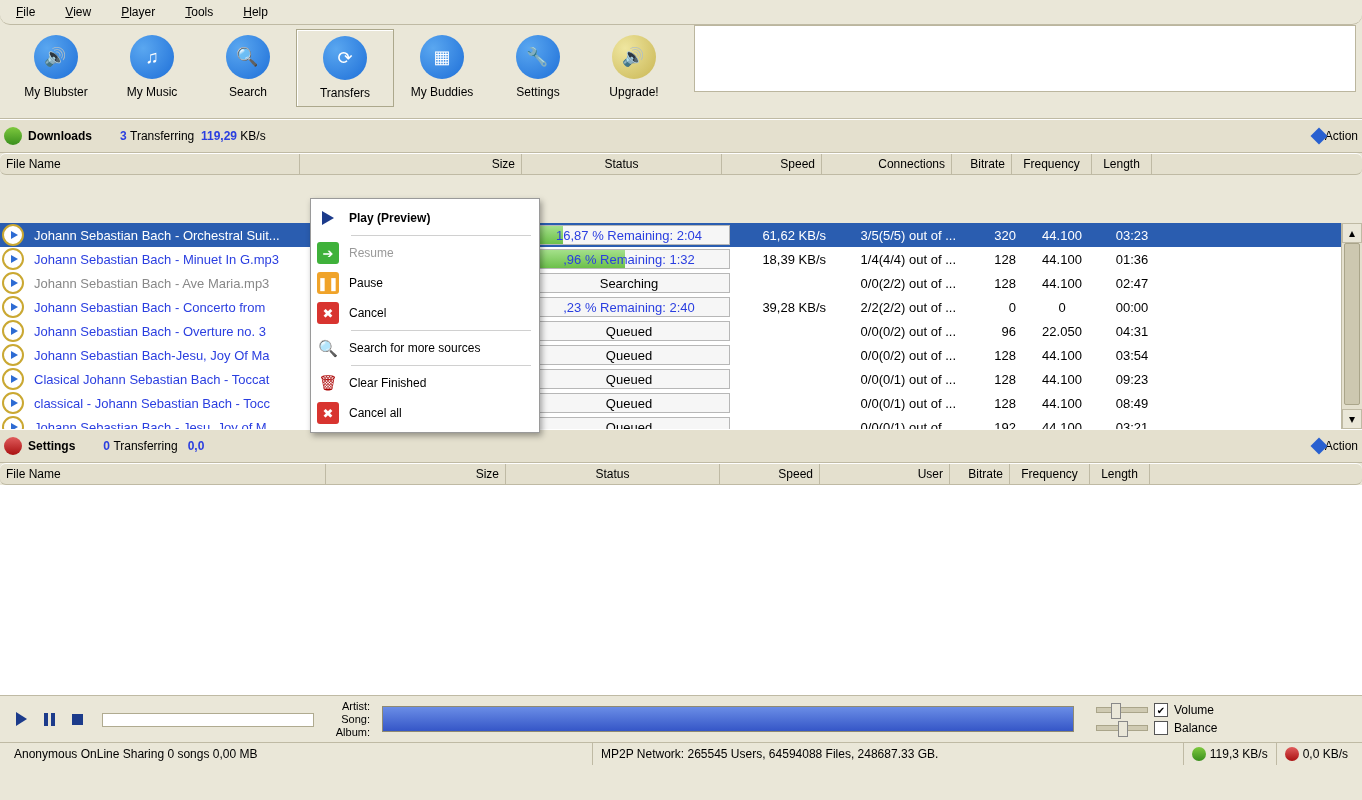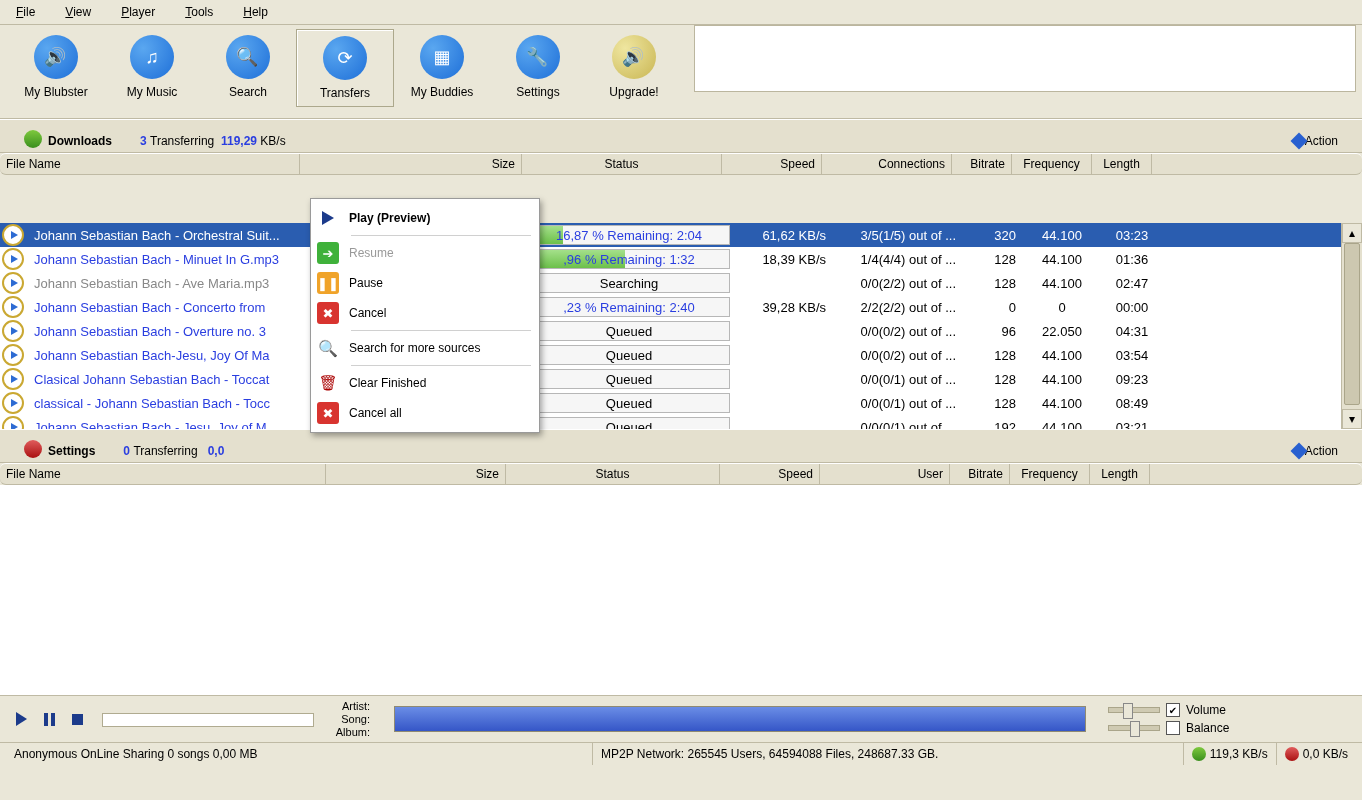--- a/index.html
+++ b/index.html
@@ -3,7 +3,7 @@
 <meta charset="utf-8">
 <style>
   html,body{margin:0;padding:0;font-family:Tahoma,Verdana,sans-serif;font-size:12px;background:#eae7d8;color:#000;width:1362px;height:800px;overflow:hidden;}
-  .menubar{display:flex;gap:18px;padding:3px 10px;background:#eae7d8;border-bottom:1px solid #bfbaa4;}
+  .menubar{display:flex;gap:18px;padding:3px 10px;background:#eae7d8;border-bottom:1px solid #bfbaa4;border-radius:10px;}
   .menubar span{padding:2px 6px;cursor:default;}
   .menubar span u{text-decoration:underline;}
   .toolbar{display:flex;align-items:flex-start;padding:4px 8px;background:#eae7d8;border-bottom:1px solid #bfbaa4;height:85px;position:relative;}

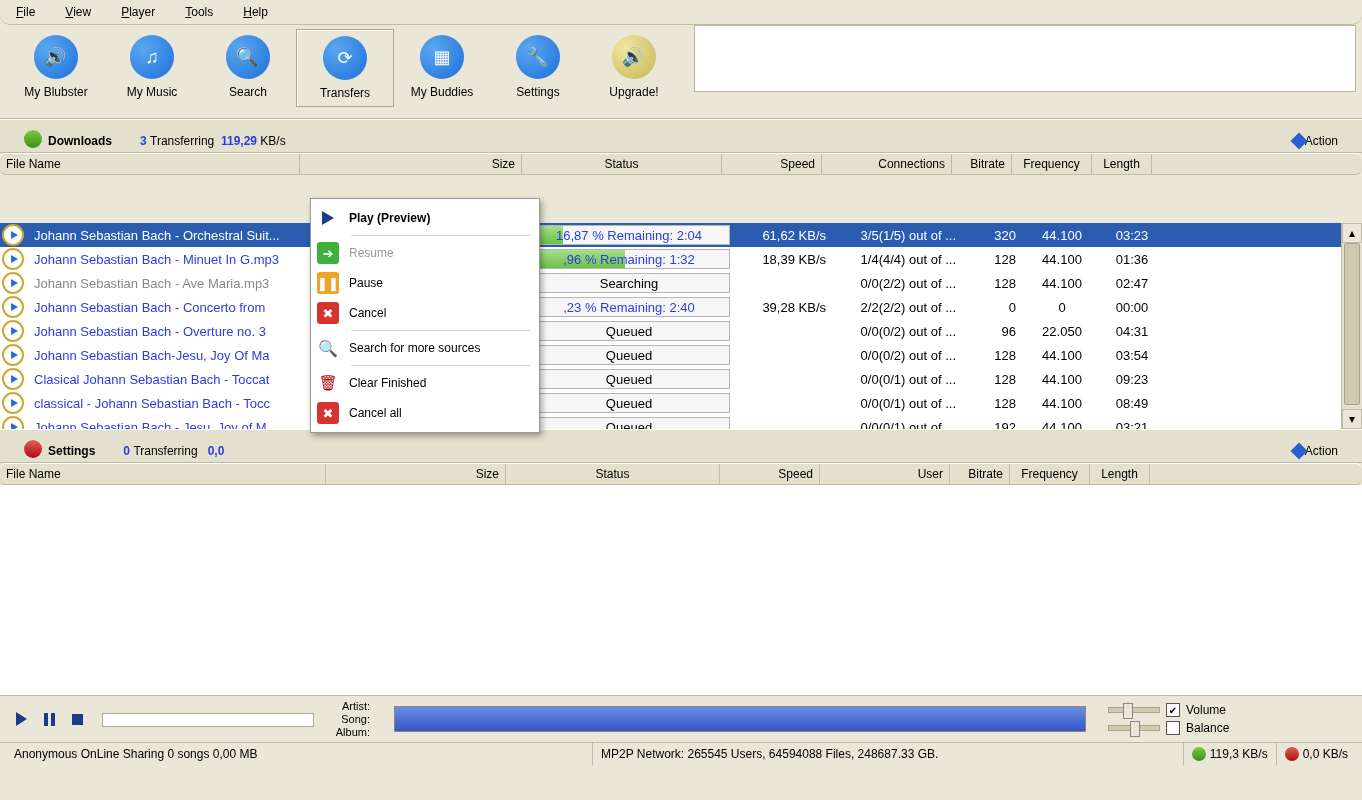--- a/index.html
+++ b/index.html
@@ -12,7 +12,7 @@
   .tb-circle{width:44px;height:44px;border-radius:50%;background:radial-gradient(circle at 30% 30%,#5aa7f0,#1e6fd8);display:flex;align-items:center;justify-content:center;color:#fff;font-size:18px;margin-bottom:6px;}
   .tb-circle.gold{background:radial-gradient(circle at 30% 30%,#efe6a0,#c9b653);color:#777;}
   .ad-box{position:absolute;left:694px;top:0;width:660px;height:65px;border:1px solid #bbb69e;background:#fff;}
-  .section-bar{display:flex;align-items:flex-end;padding:4px 24px;background:#e4e0ce;border-top:1px solid #fff;border-bottom:1px solid #bfbaa4;height:24px;}
+  .section-bar{display:flex;align-items:center;padding:4px 4px;background:#e4e0ce;border-top:1px solid #fff;border-bottom:1px solid #bfbaa4;height:24px;}
   .section-bar .glob{width:18px;height:18px;border-radius:50%;background:linear-gradient(#7ec93e,#3a8f1d);margin-right:6px;position:relative;}
   .section-bar .glob.red{background:linear-gradient(#e05c5c,#a11);}
   .section-bar .title{font-weight:bold;margin-right:28px;}

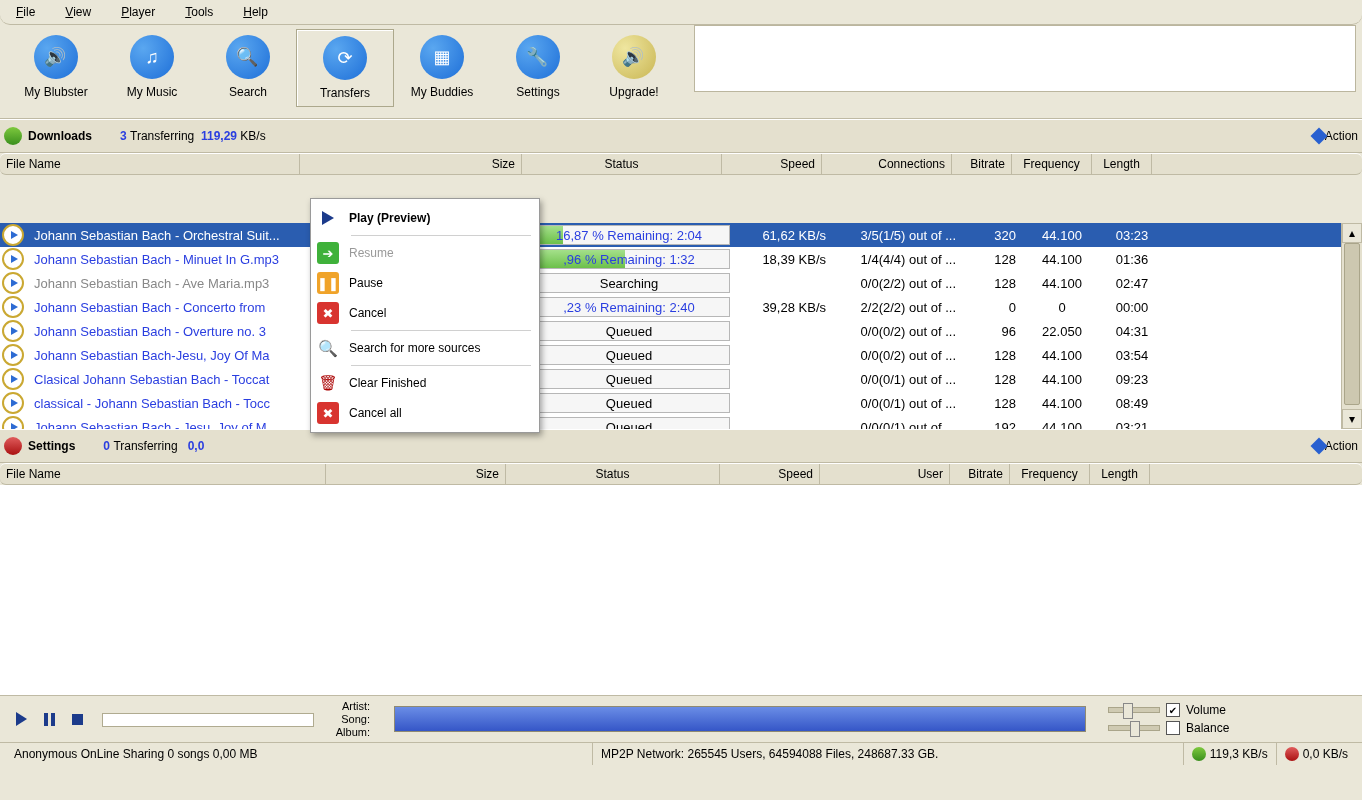--- a/index.html
+++ b/index.html
@@ -170,7 +170,7 @@
         <span class="txt">16,87 %  Remaining: 2:04</span>
       </div>
       <div class="cell spd">61,62 KB/s</div>
-      <div class="cell conn">3/5(1/5) out of ...</div>
+      <div class="cell conn">3/5(5/5) out of ...</div>
       <div class="cell bit">320</div>
       <div class="cell freq">44.100</div>
       <div class="cell len">03:23</div>

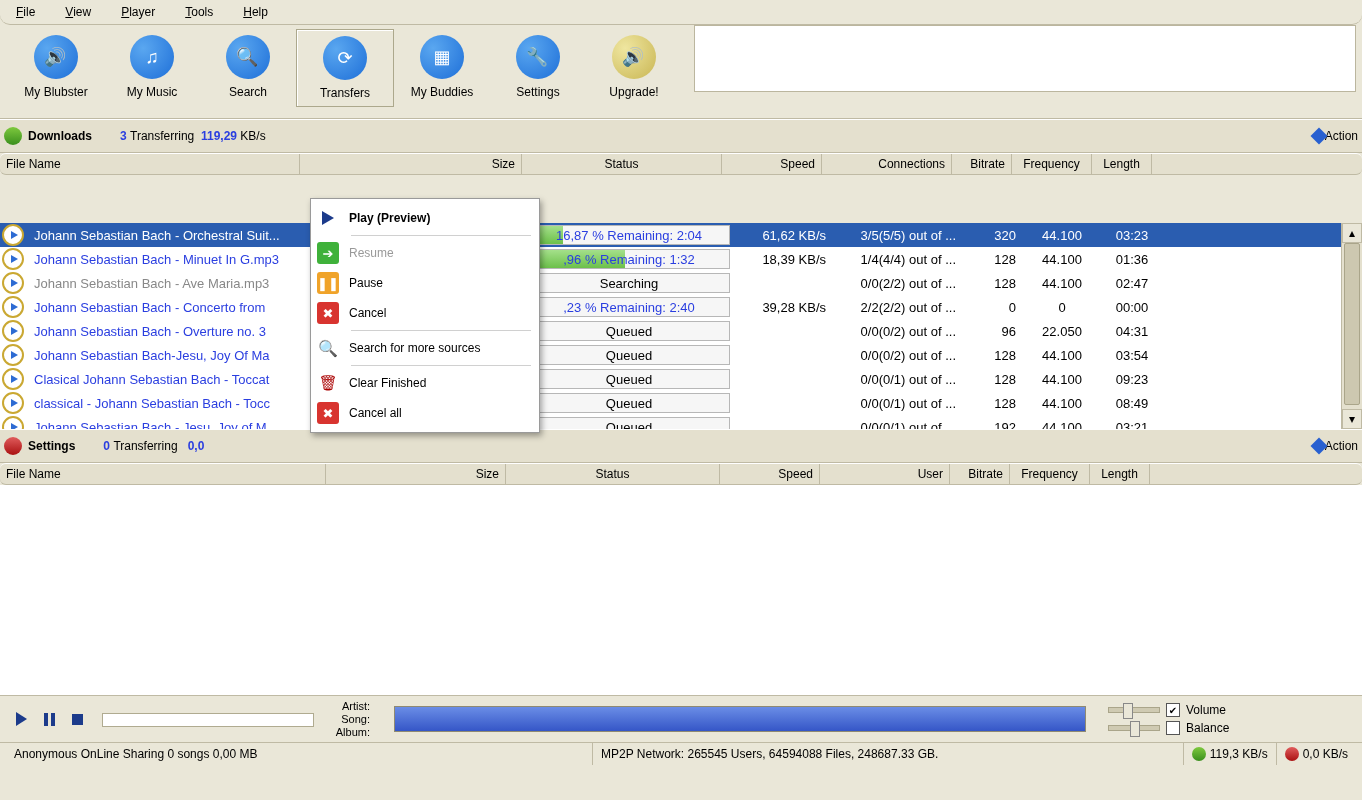--- a/index.html
+++ b/index.html
@@ -76,7 +76,7 @@
   .stp{width:11px;height:11px;background:#1c3b8b;}
   .meta{font-size:11px;line-height:13px;}
   .meta div{display:flex;}
-  .meta .lab{width:44px;text-align:right;margin-right:12px;}
+  .meta .lab{width:44px;text-align:right;margin-right:0;}
   .prog-empty{width:210px;height:12px;border:1px solid #b0ab90;background:#fff;margin-top:2px;}
   .big-prog{flex:1;height:24px;border:1px solid #8f8a72;background:linear-gradient(#6a8de6,#3556c7);max-width:690px;}
   .sliders{display:flex;flex-direction:column;gap:4px;margin-left:10px;}

